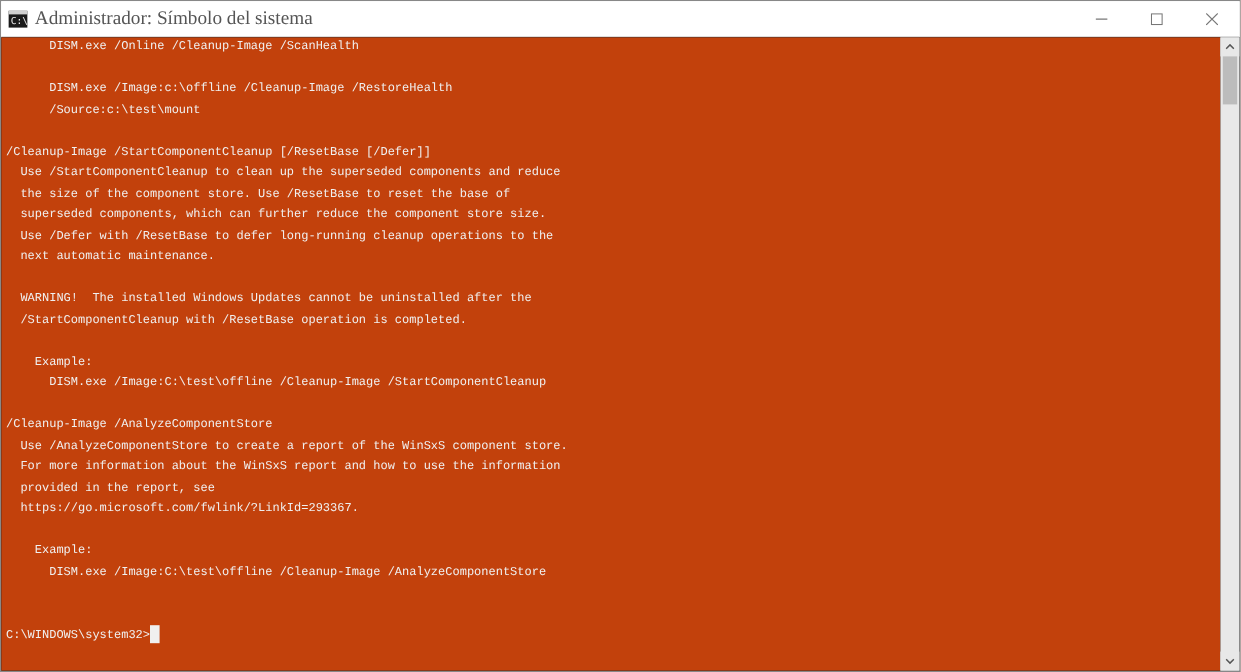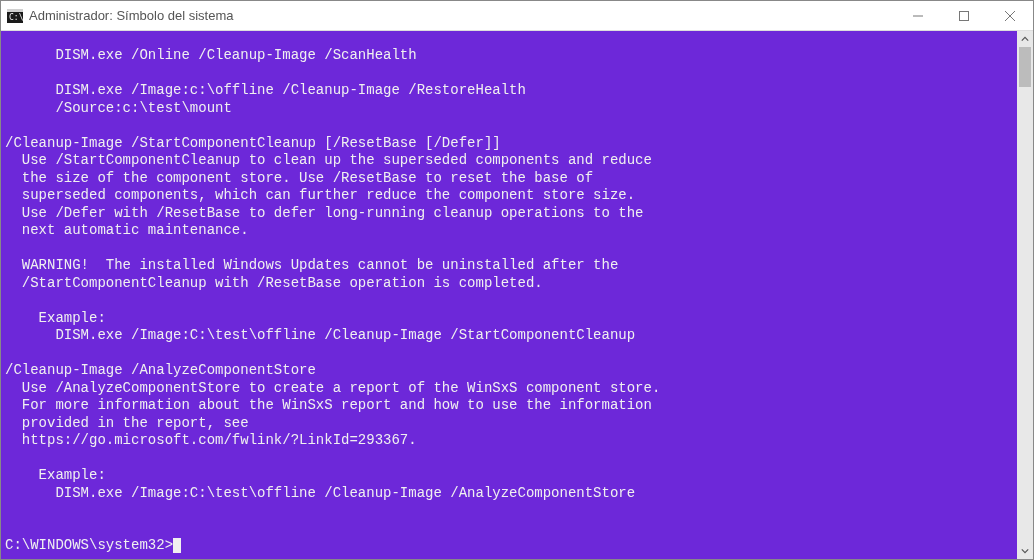--- a/index.html
+++ b/index.html
@@ -39,9 +39,10 @@
       justify-content: center;
     }
     .title-text {
-      font-size: 13px;
+      font-size: 16px;
       color: #555;
       flex: 1;
+      font-family: Liberation Serif, serif;
     }
     .window-controls {
       display: flex;

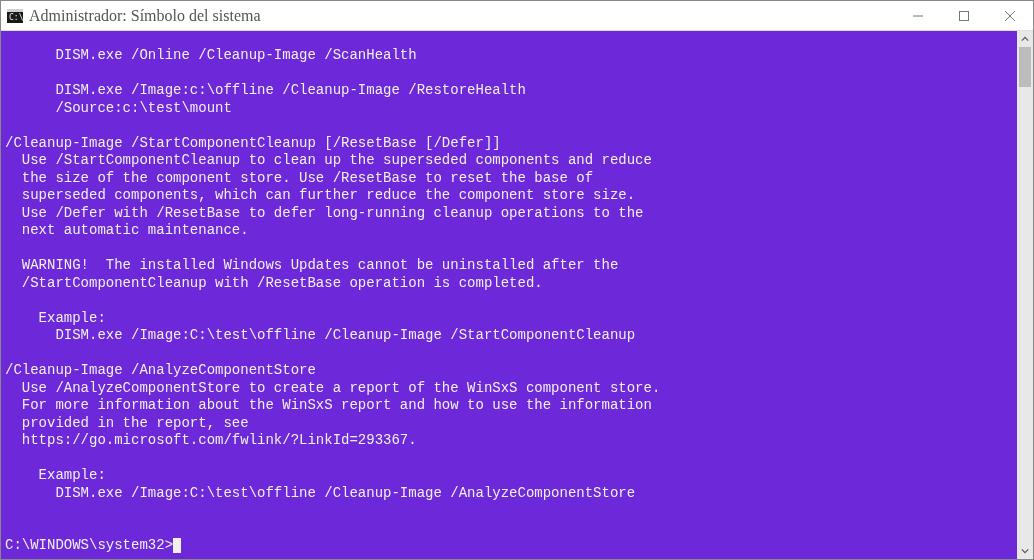--- a/index.html
+++ b/index.html
@@ -70,12 +70,12 @@
     }
     .terminal {
       flex: 1;
-      background: #6d28d9;
+      background: #c2410c;
       color: #f0f0f0;
       font-family: Consolas, "Courier New", monospace;
-      font-size: 14px;
+      font-size: 10px;
       line-height: 17.5px;
-      padding: 16px 0 4px 4px;
+      padding: 0 0 4px 4px;
       white-space: pre;
       overflow: hidden;
     }

